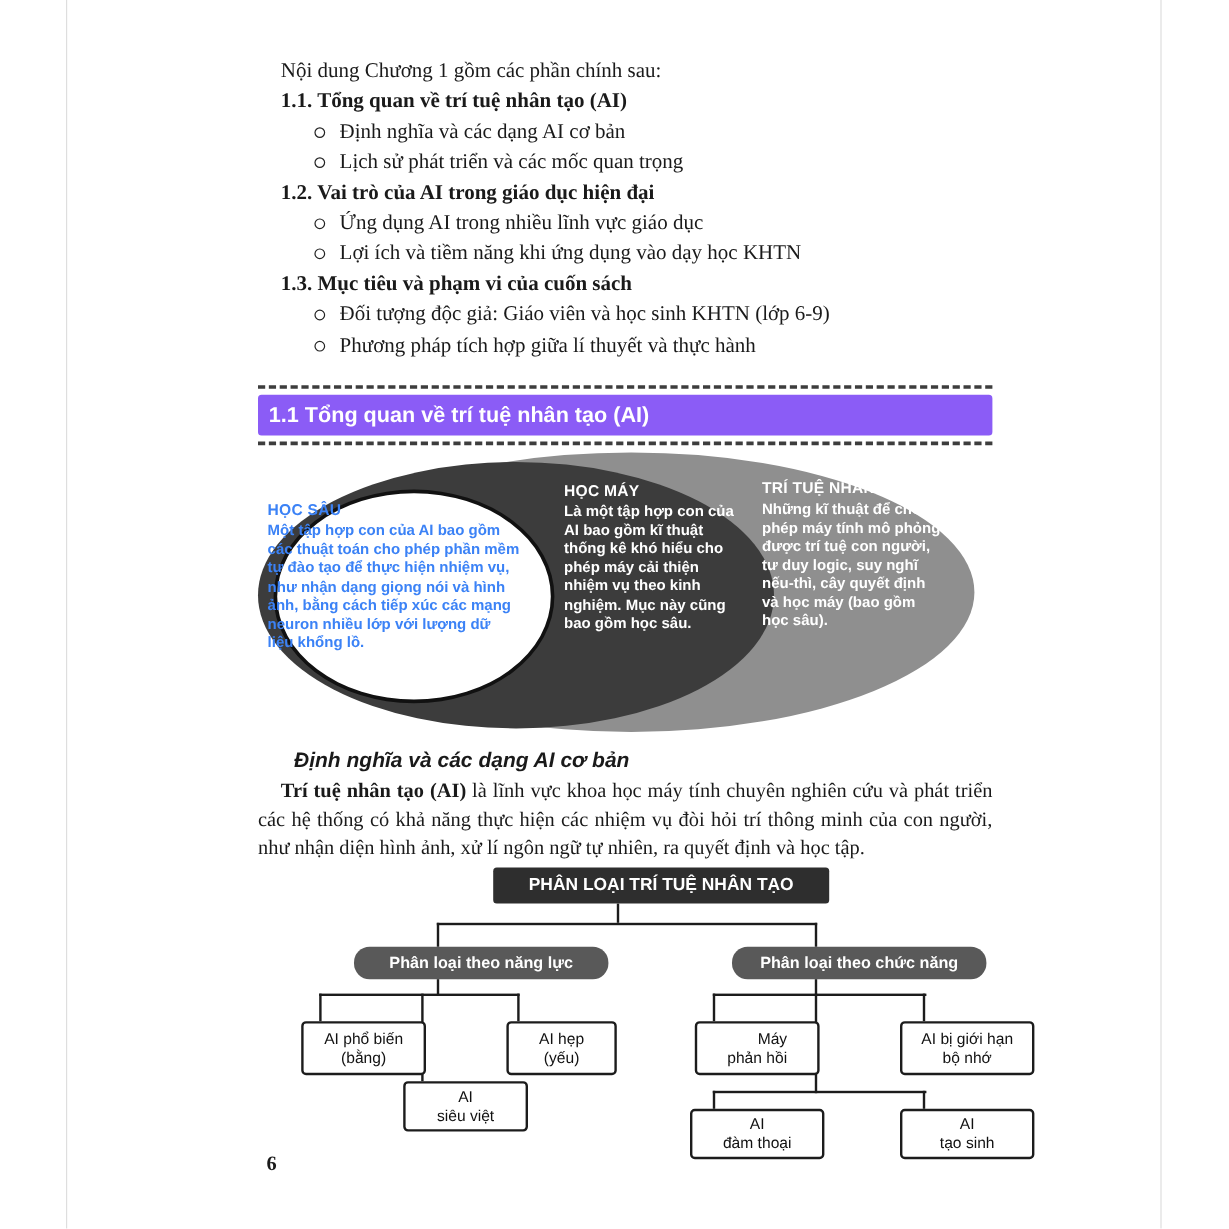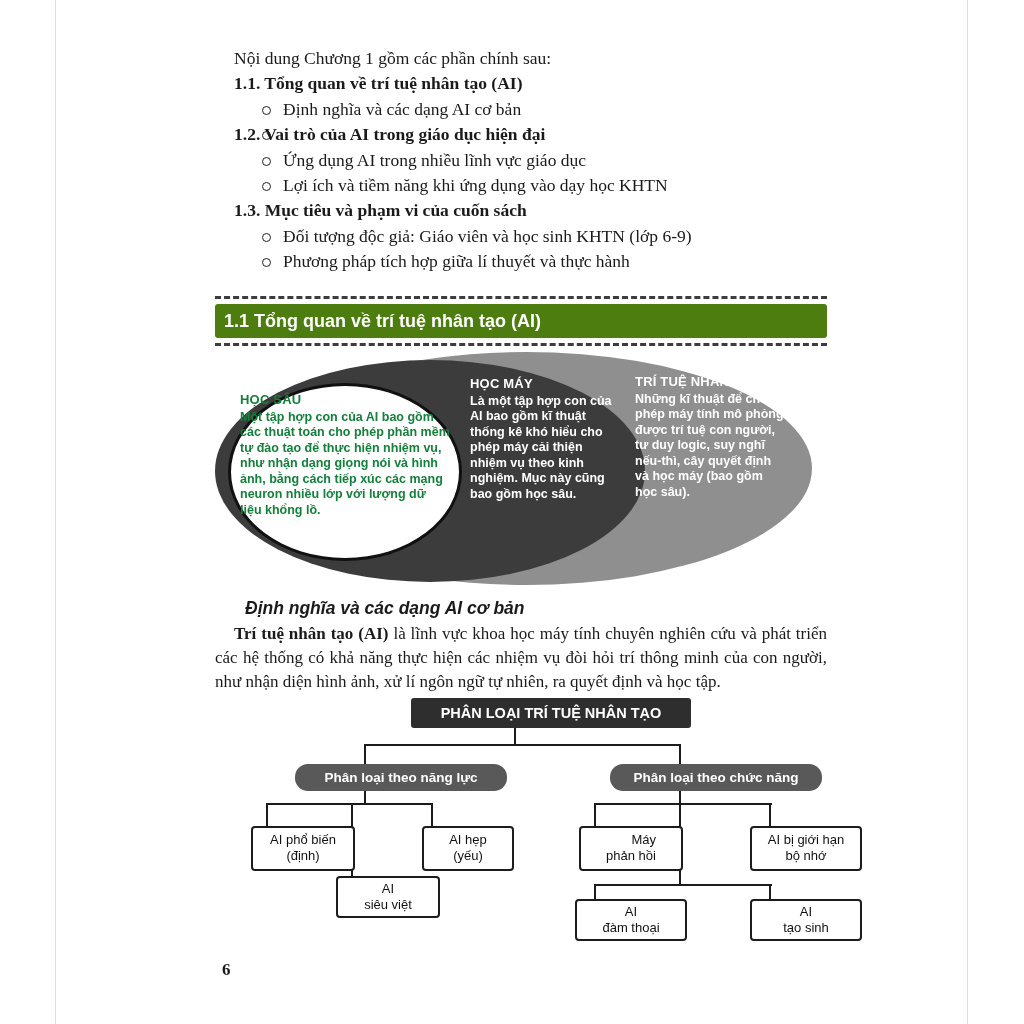--- a/index.html
+++ b/index.html
@@ -103,6 +103,7 @@
     </div>
     <div class="toc-sub">
       <span class="bullet"></span>
+      <span>Lịch sử phát triển và các mốc quan trọng</span>
     </div>
 
     <p class="toc-line bold">1.2. Vai trò của AI trong giáo dục hiện đại</p>

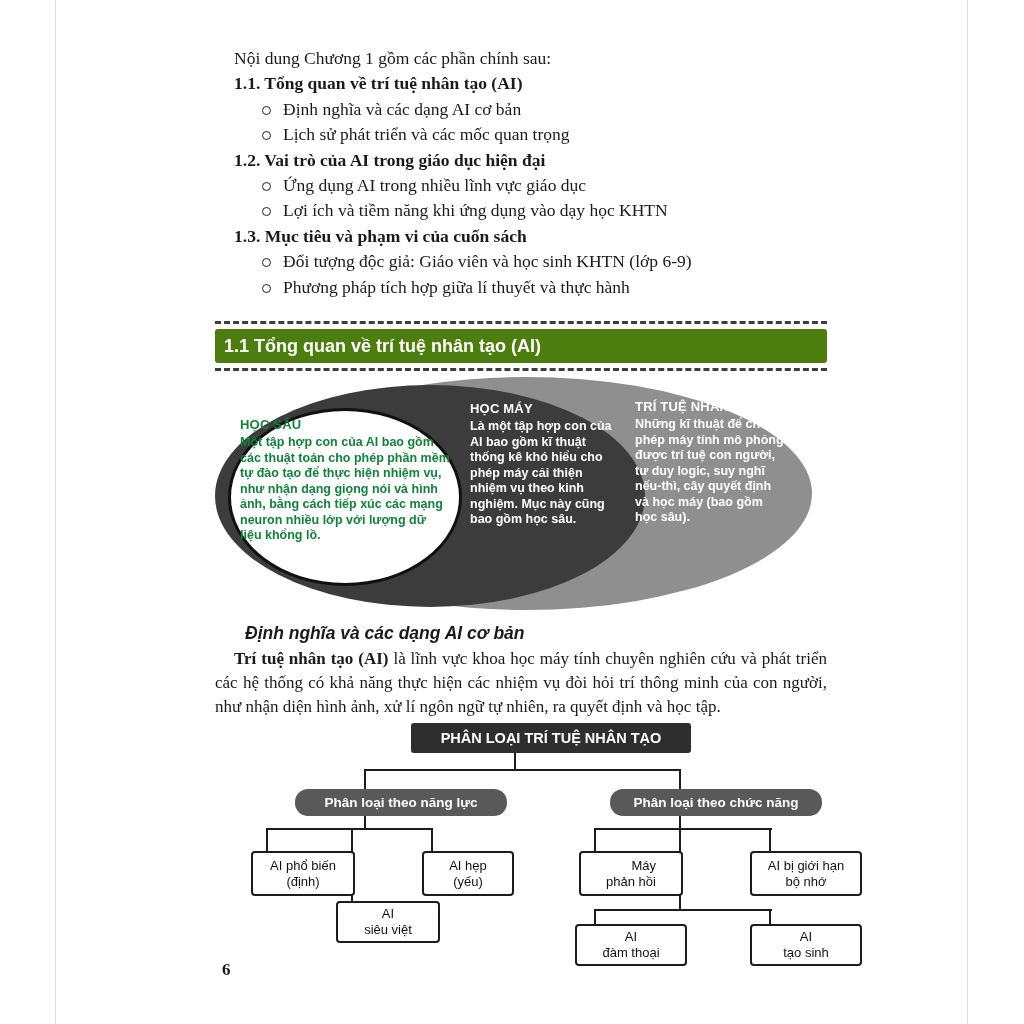--- a/index.html
+++ b/index.html
@@ -34,7 +34,7 @@
   .section-rule { height: 0; border-top: 3px dashed #3d3d3d; margin-top: 21px; }
   .section-rule.below { margin-top: 5px; }
   .section-bar {
-    margin-top: 5px; height: 34px; background: #4d7c0f; border-radius: 3px;
+    margin-top: 5px; height: 34px; background: #8b5cf6; border-radius: 3px;
     color: #ffffff; padding-left: 9px;
     font-family: "Liberation Sans", sans-serif;
     font-weight: 700; font-size: 18px; line-height: 34px;

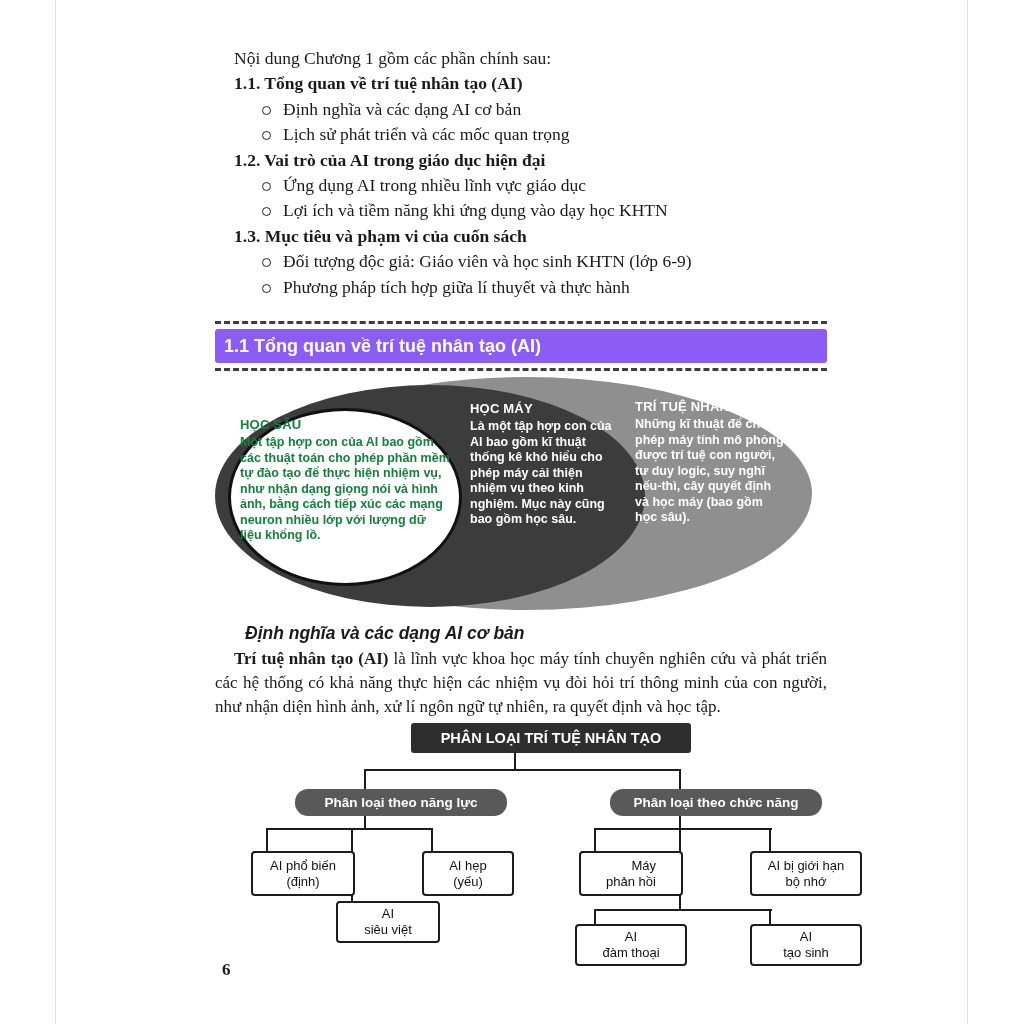--- a/index.html
+++ b/index.html
@@ -50,7 +50,7 @@
     position: absolute; 
     font-family: "Liberation Sans", sans-serif; font-weight: 700;
   }
-  .venn-label.deep { left: 25px;  top: 40px; width: 210px; color: #15803d; }
+  .venn-label.deep { left: 8px;  top: 40px; width: 210px; color: #3b82f6; }
   .venn-label.ml   { left: 255px; top: 24px; width: 150px; color: #ffffff; }
   .venn-label.ai   { left: 420px; top: 22px; width: 152px; color: #ffffff; }
   .venn-title { font-size: 13px; margin-bottom: 3px; letter-spacing: .2px; }

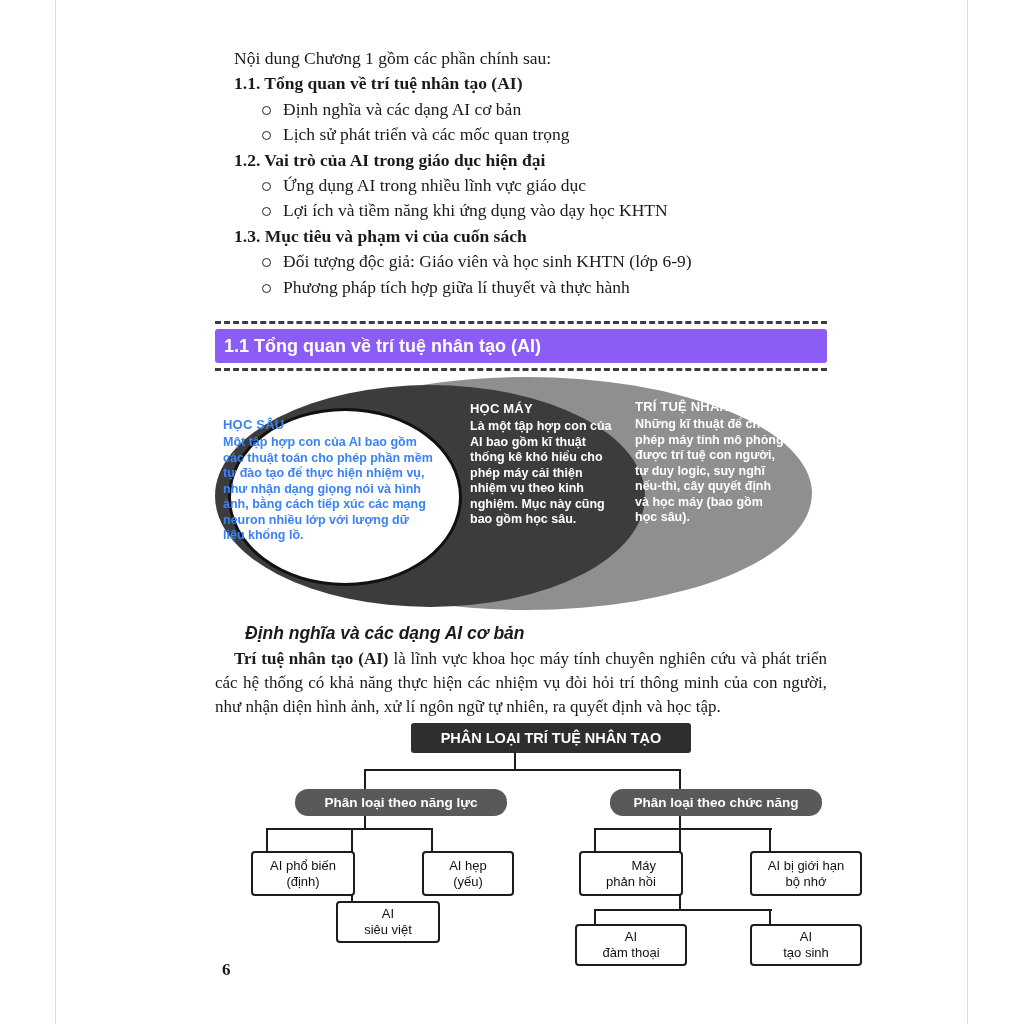--- a/index.html
+++ b/index.html
@@ -170,7 +170,7 @@
       <div class="vline" style="left:136px;top:107px;width:2px;height:73px;"></div>
 
       <div class="node leaf" style="left:0;top:130px;width:104px;height:45px;">AI phổ biến
-(định)</div>
+(bằng)</div>
       <div class="node leaf" style="left:171px;top:130px;width:92px;height:45px;">AI hẹp
 (yếu)</div>
       <div class="node leaf" style="left:85px;top:180px;width:104px;height:42px;">AI

